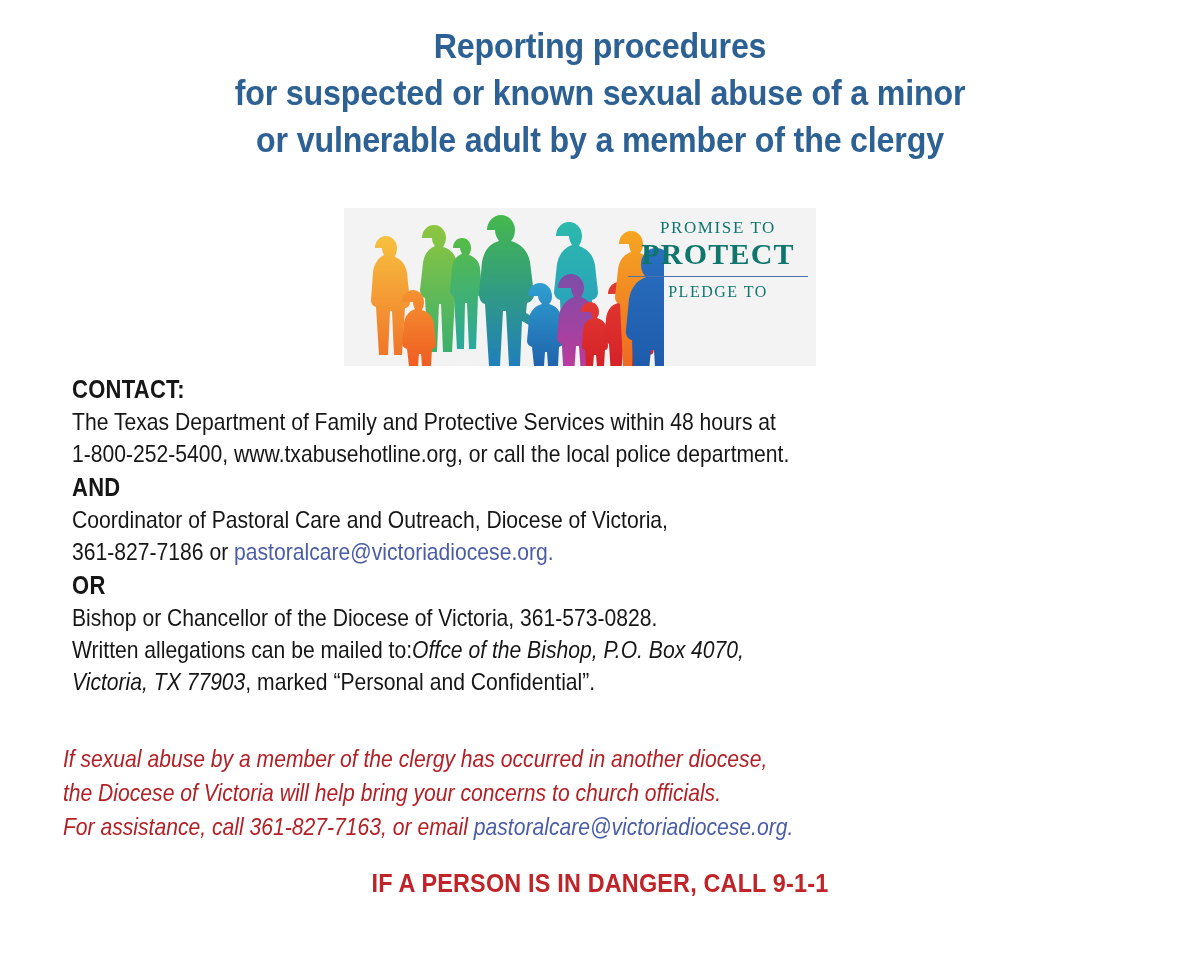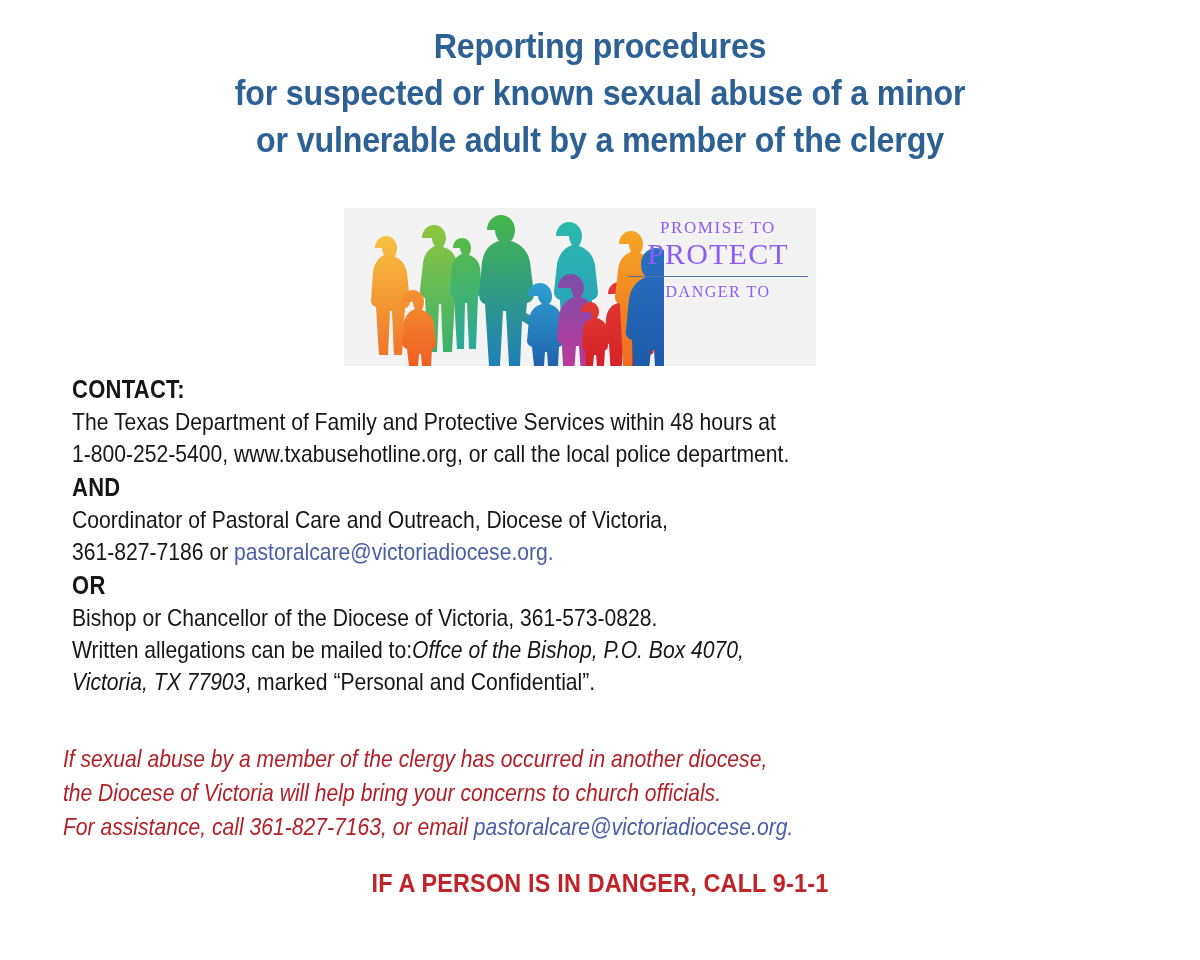--- a/index.html
+++ b/index.html
@@ -66,7 +66,7 @@
     width: 184px;
     text-align: center;
     font-family: "Liberation Serif", "DejaVu Serif", serif;
-    color: #8b5cf6;
+    color: #0f766e;
   }
   .lt-promise {
     font-size: 17px;

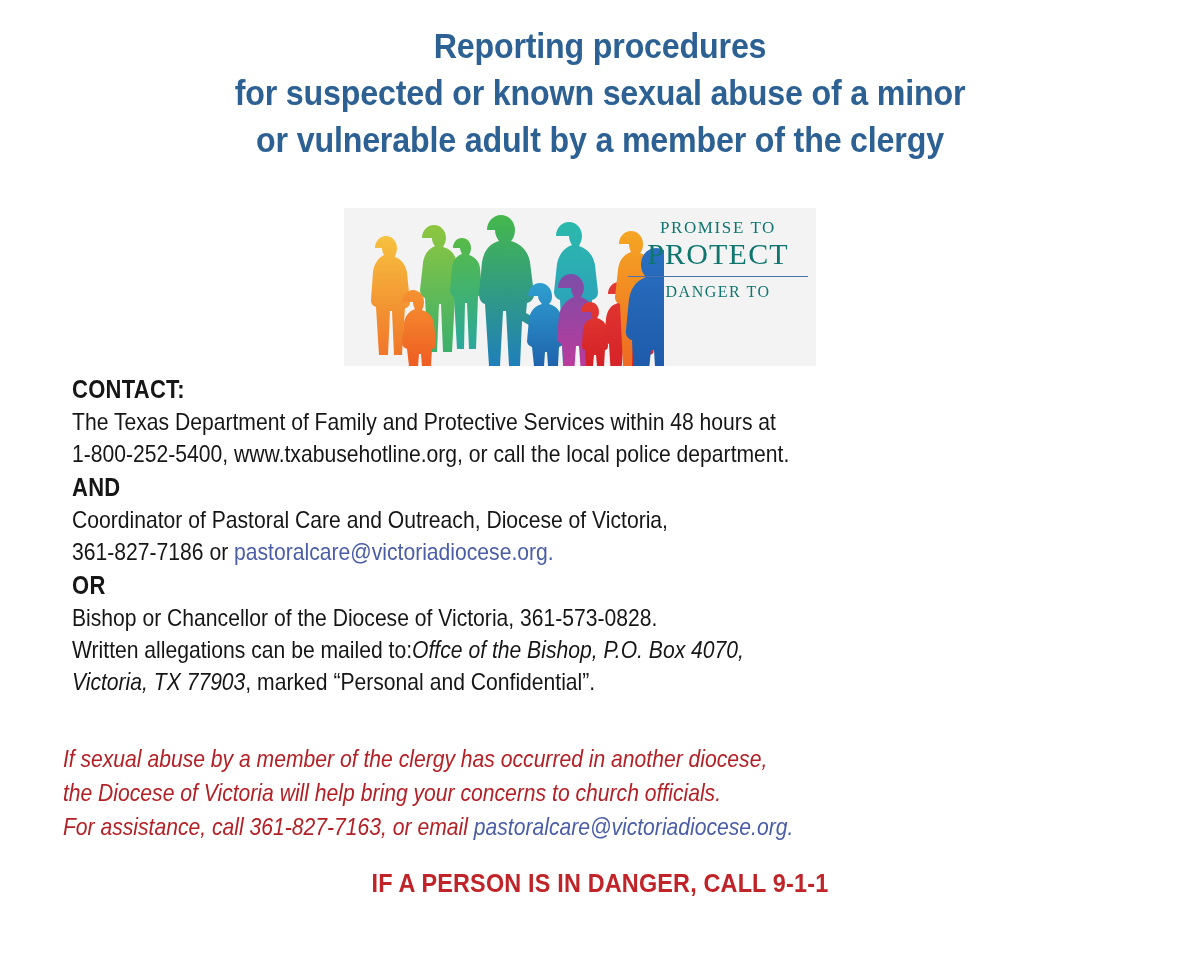--- a/index.html
+++ b/index.html
@@ -77,6 +77,7 @@
     font-size: 30px;
     letter-spacing: 1.2px;
     line-height: 32px;
+    font-weight: bold;
   }
   .lt-rule {
     height: 1px;

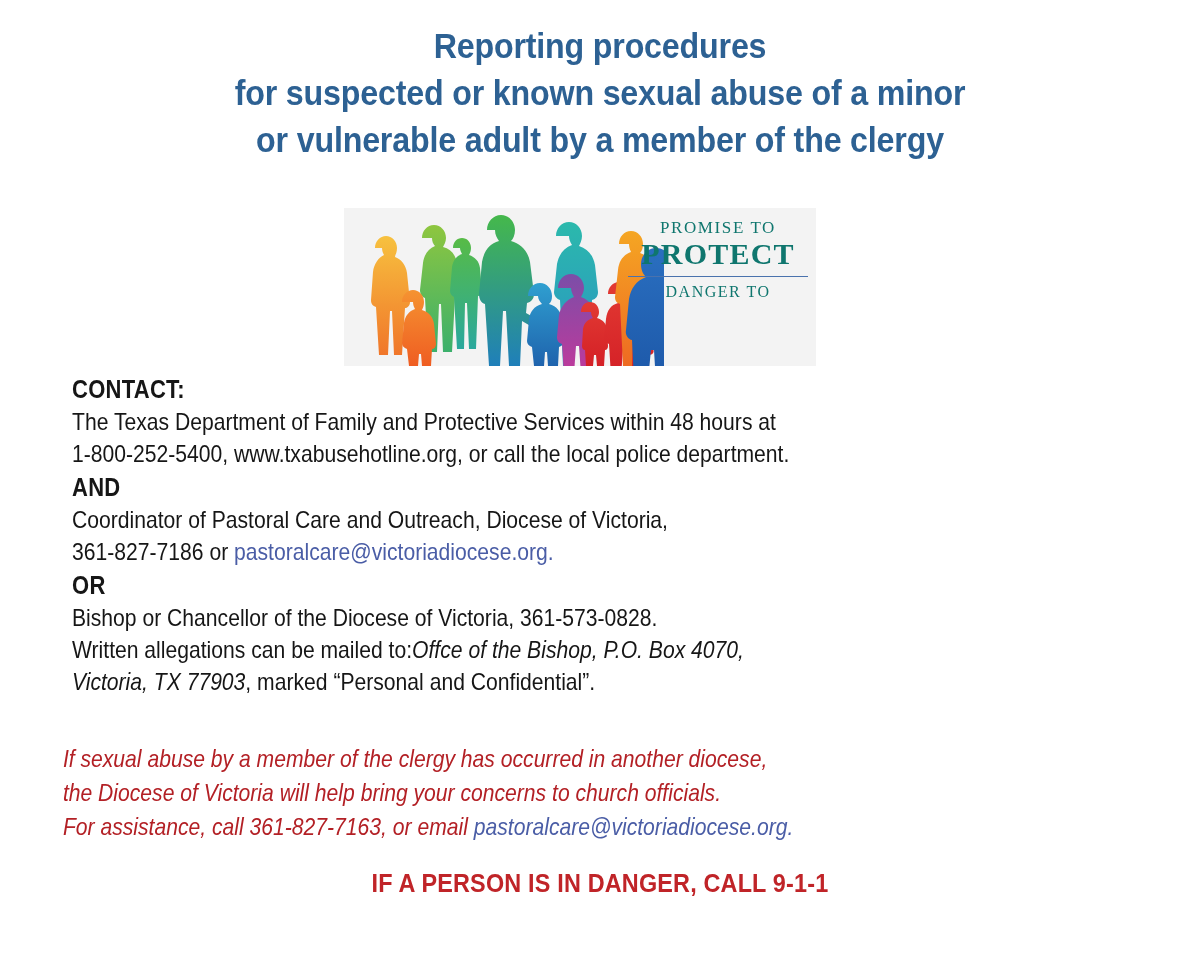--- a/index.html
+++ b/index.html
@@ -248,7 +248,7 @@
       <div class="lt-promise">PROMISE TO</div>
       <div class="lt-protect">PROTECT</div>
       <div class="lt-rule"></div>
-      <div class="lt-pledge">DANGER TO</div>
+      <div class="lt-pledge">PLEDGE TO</div>
     </div>
   </div>
 

